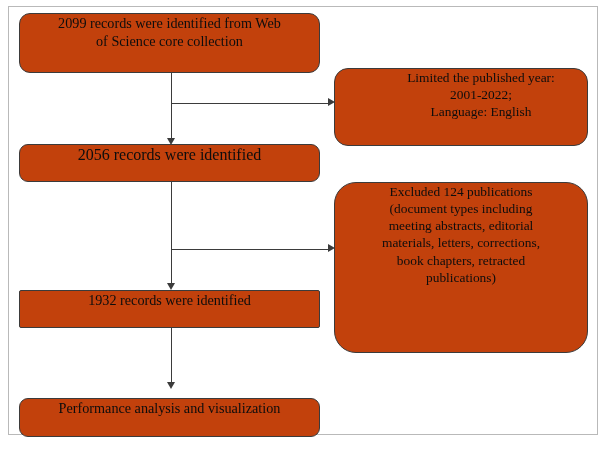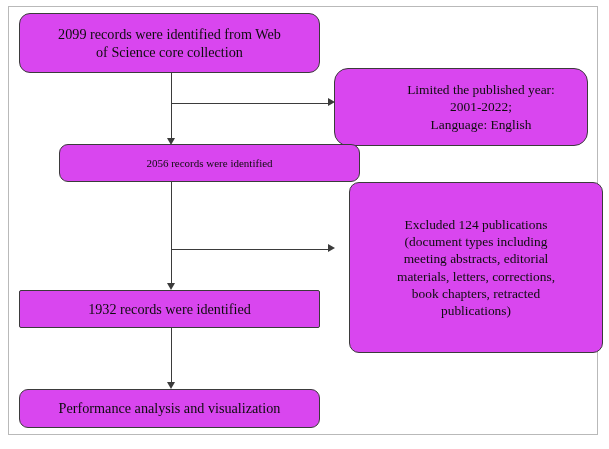--- a/index.html
+++ b/index.html
@@ -33,9 +33,9 @@
     position: absolute;
     box-sizing: border-box;
     border: 1.4px solid #3b3b3b;
-    background: #d946ef;
+    background: #c2410c;
     display: flex;
-    align-items: center;
+    align-items: flex-start;
     justify-content: center;
     text-align: center;
     color: #0d0d0d;

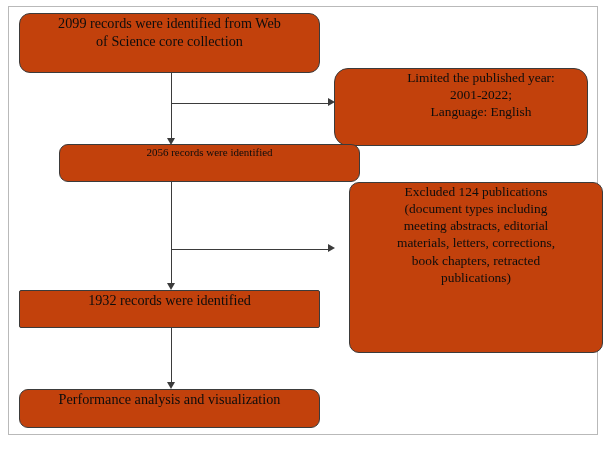--- a/index.html
+++ b/index.html
@@ -57,8 +57,7 @@
     left: 19px;  top: 144px;
     width: 301px; height: 38px;
     border-radius: 9px;
-    font-size: 11px;
-    margin-left: 40px;
+    font-size: 16px;
   }
   #node-identified-after-types {
     left: 19px;  top: 290px;

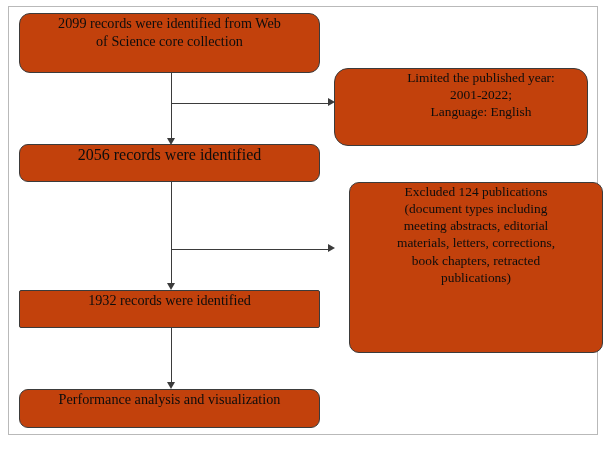--- a/index.html
+++ b/index.html
@@ -82,9 +82,8 @@
   #node-exclusions {
     left: 334px; top: 182px;
     width: 254px; height: 171px;
-    border-radius: 10px;
+    border-radius: 22px;
     font-size: 13.4px;
-    margin-left: 15px;
   }
   
   .conn {

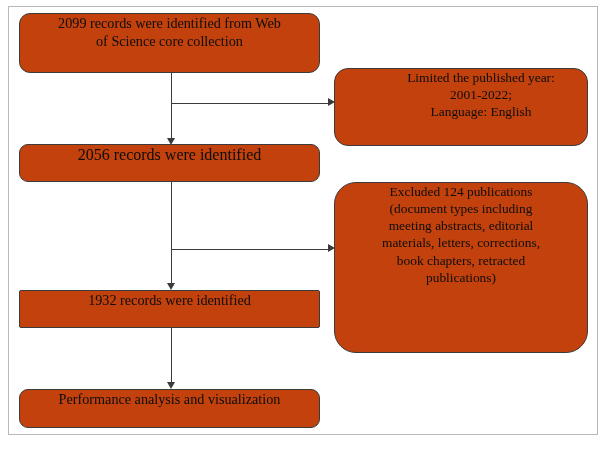--- a/index.html
+++ b/index.html
@@ -66,7 +66,7 @@
     font-size: 14.2px;
   }
   #node-performance-analysis {
-    left: 19px;  top: 389px;
+    left: 19px;  top: 398px;
     width: 301px; height: 39px;
     border-radius: 9px;
     font-size: 14.2px;

